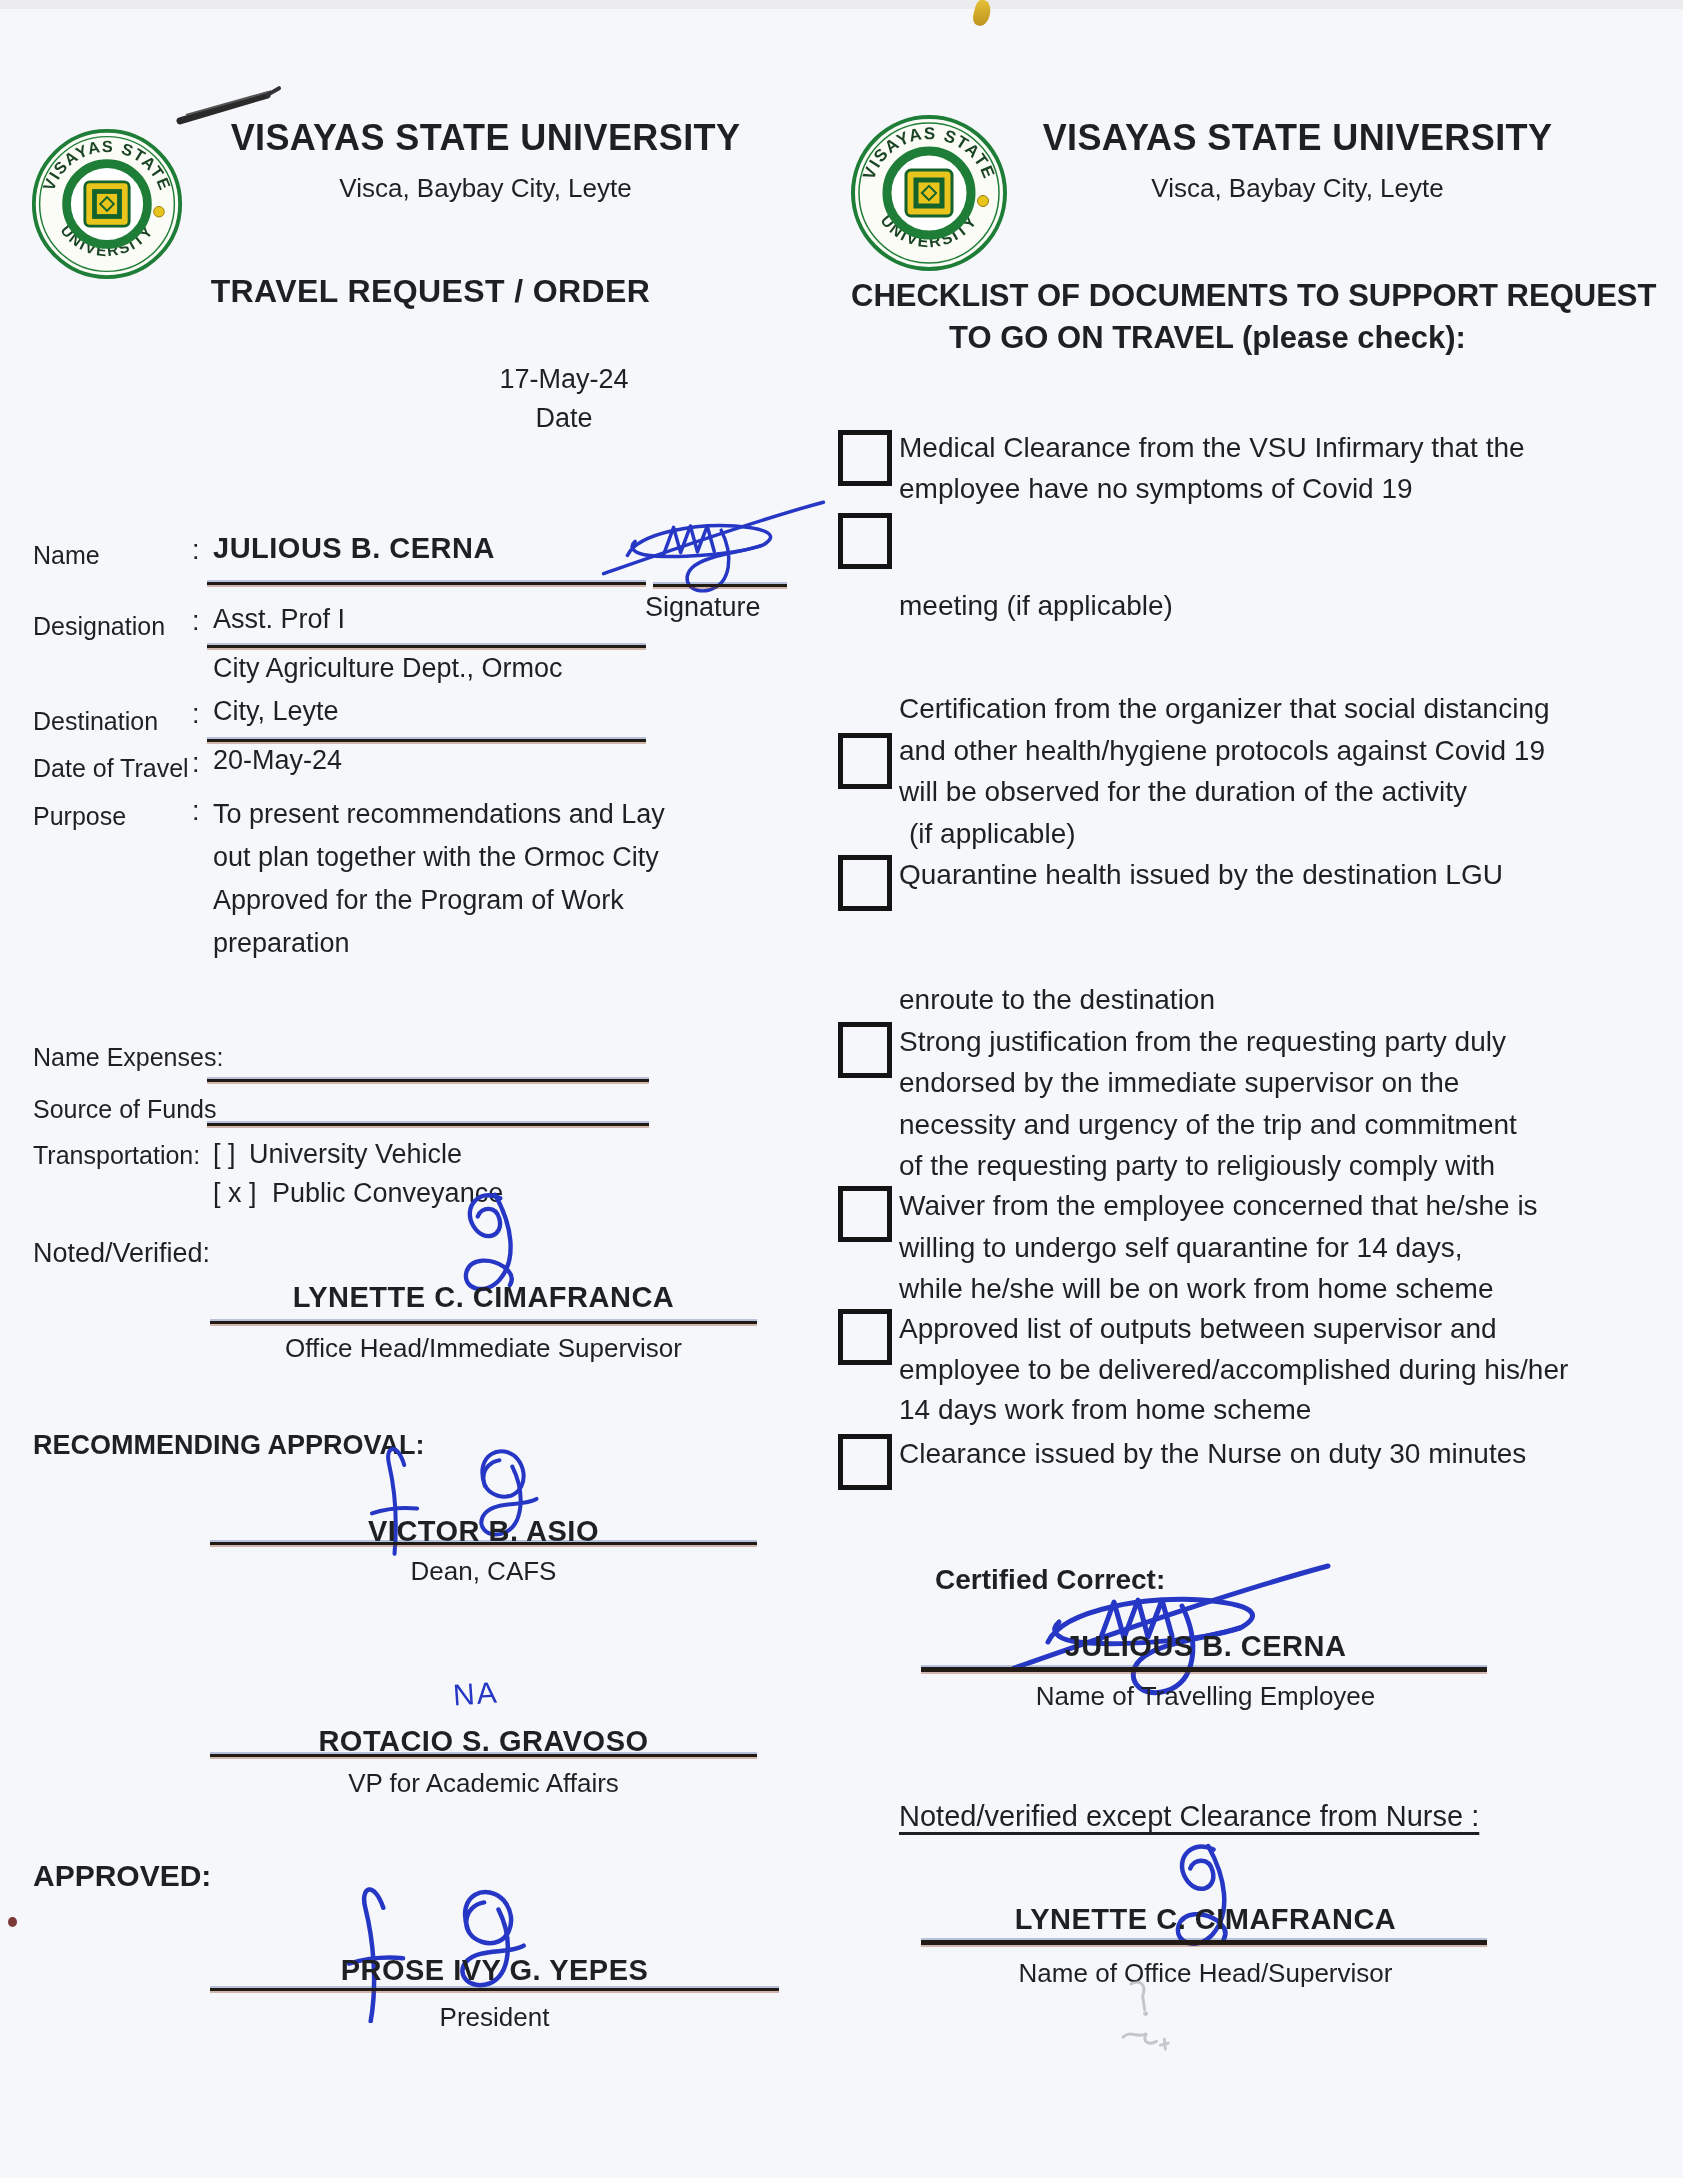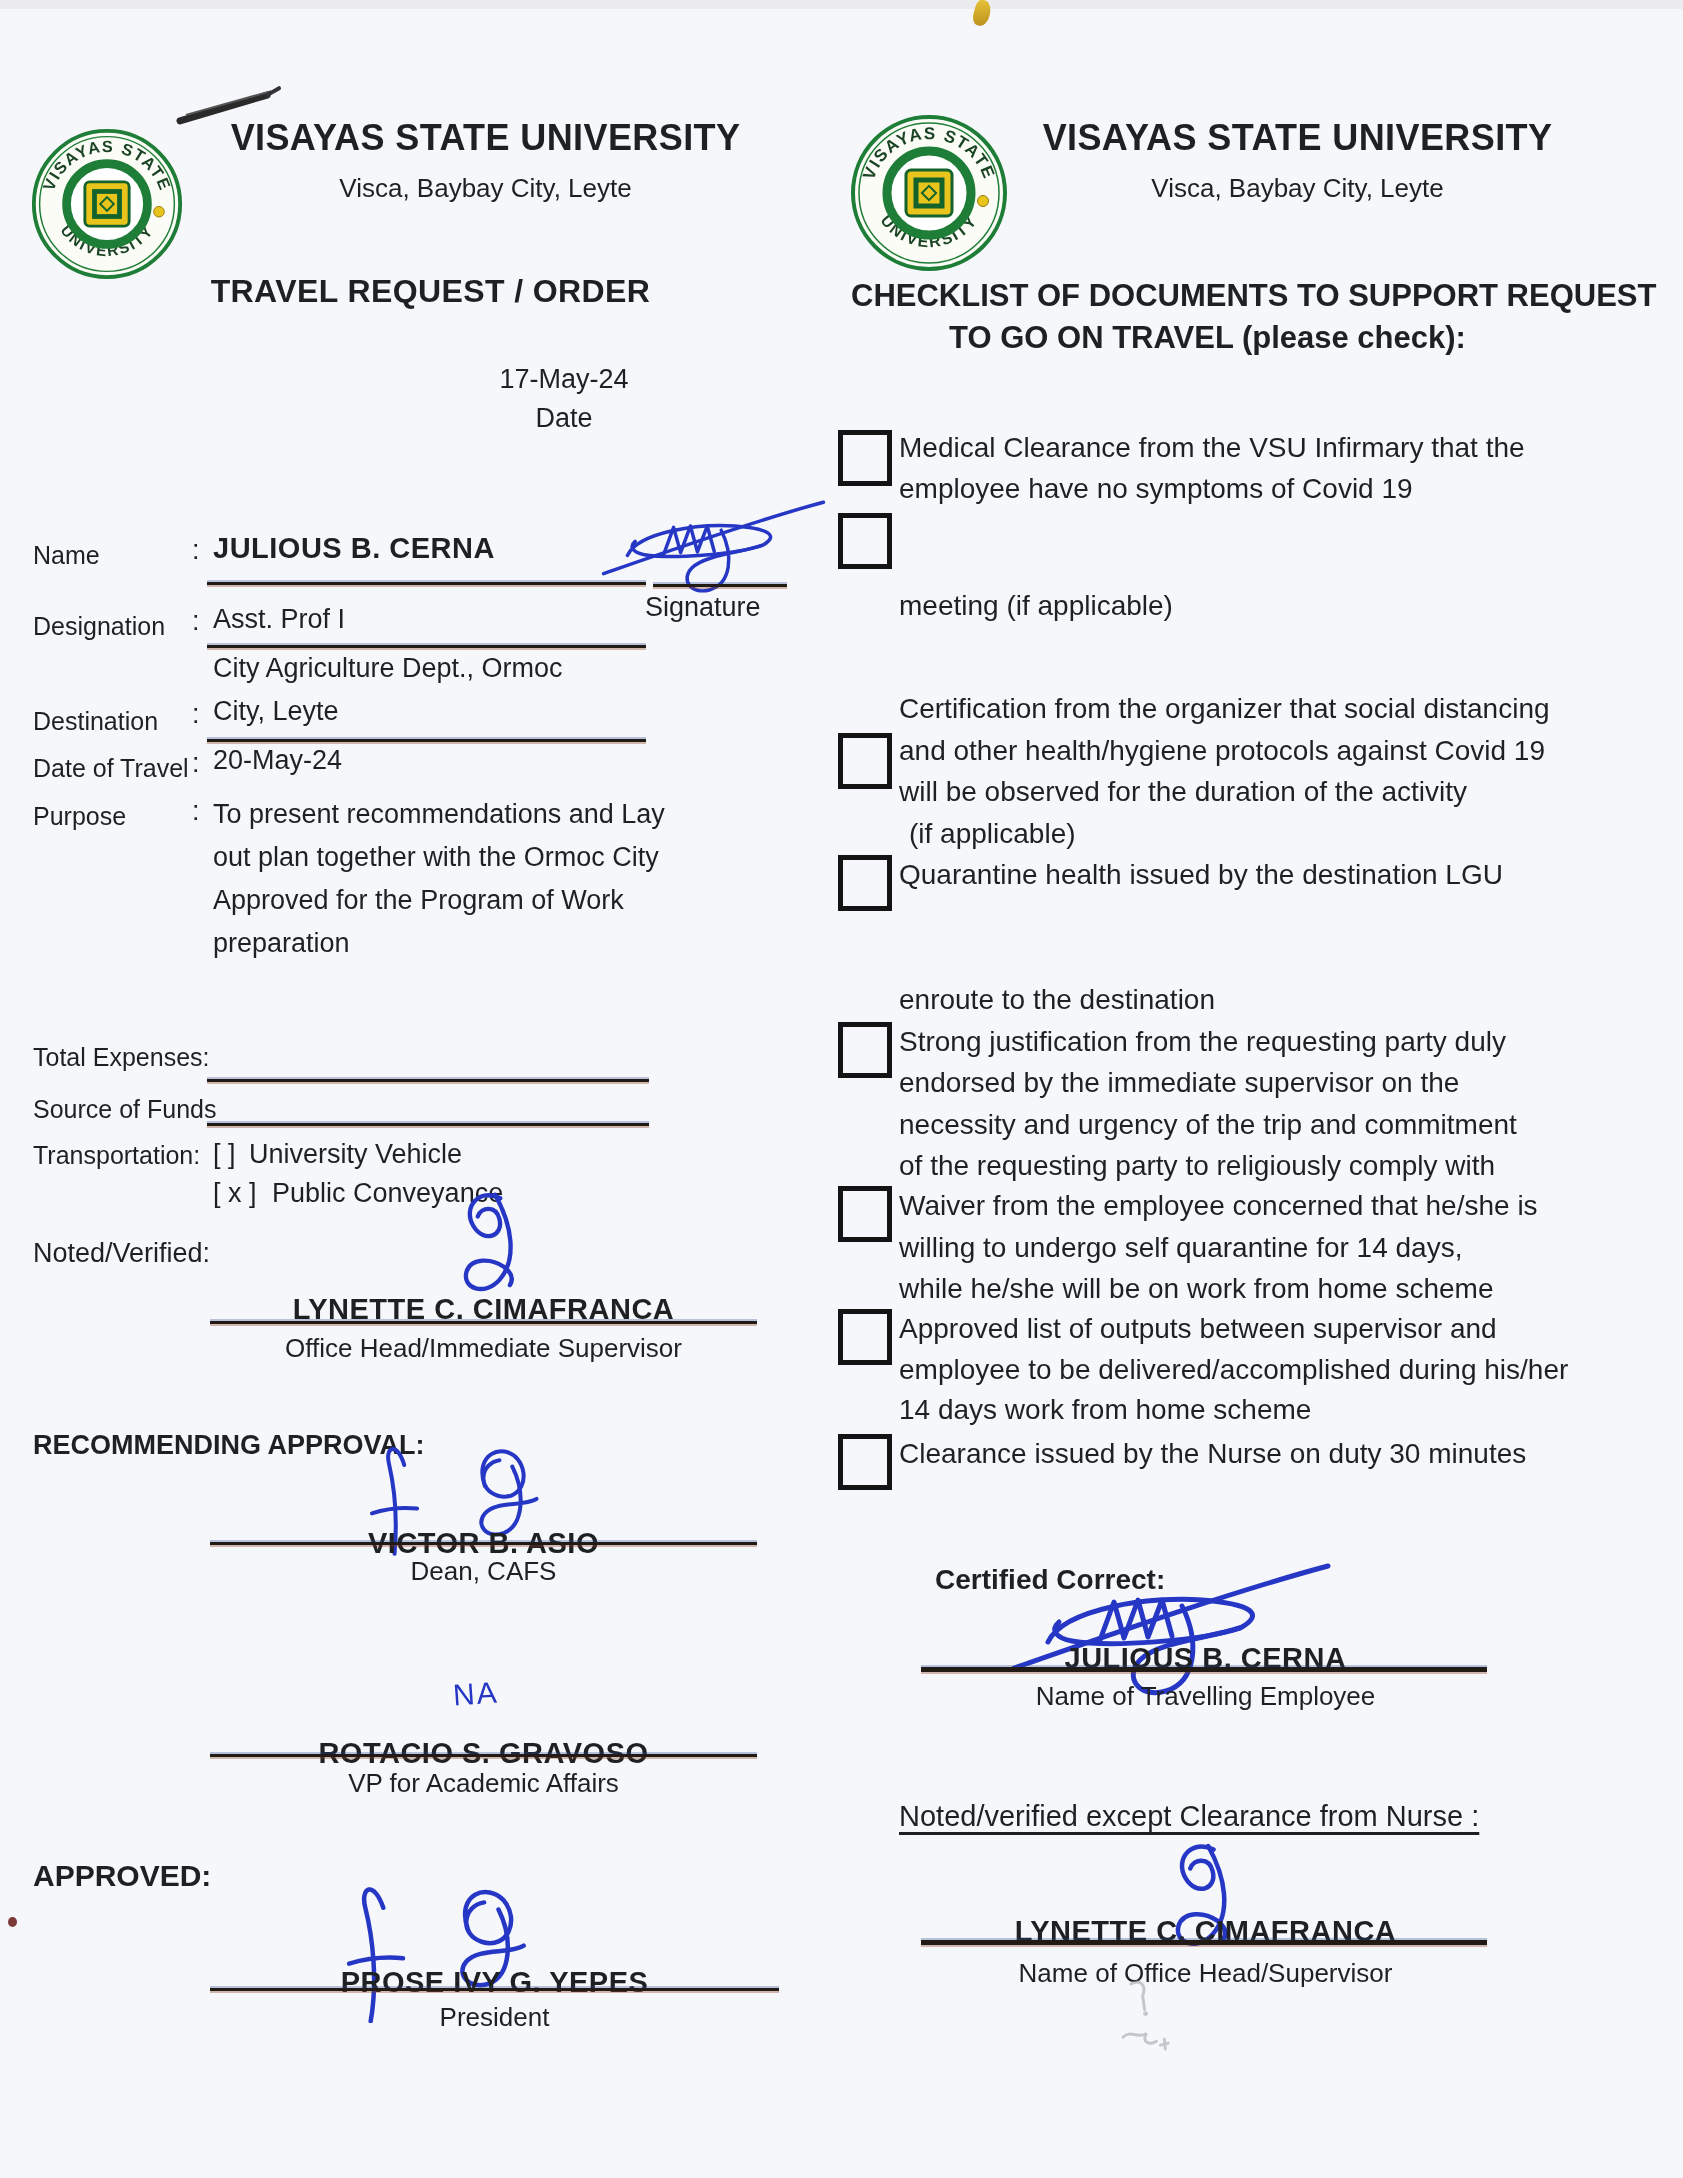--- a/index.html
+++ b/index.html
@@ -122,7 +122,7 @@
     <div>preparation</div>
   </div>
 
-  <div class="abs lab" style="left:33px;top:1043px">Total Expenses:</div>
+  <div class="abs lab" style="left:33px;top:1043px">Name Expenses:</div>
   <div class="uline" style="left:207px;top:1079px;width:442px"></div>
 
   <div class="abs lab" style="left:33px;top:1095px">Source of Funds</div>

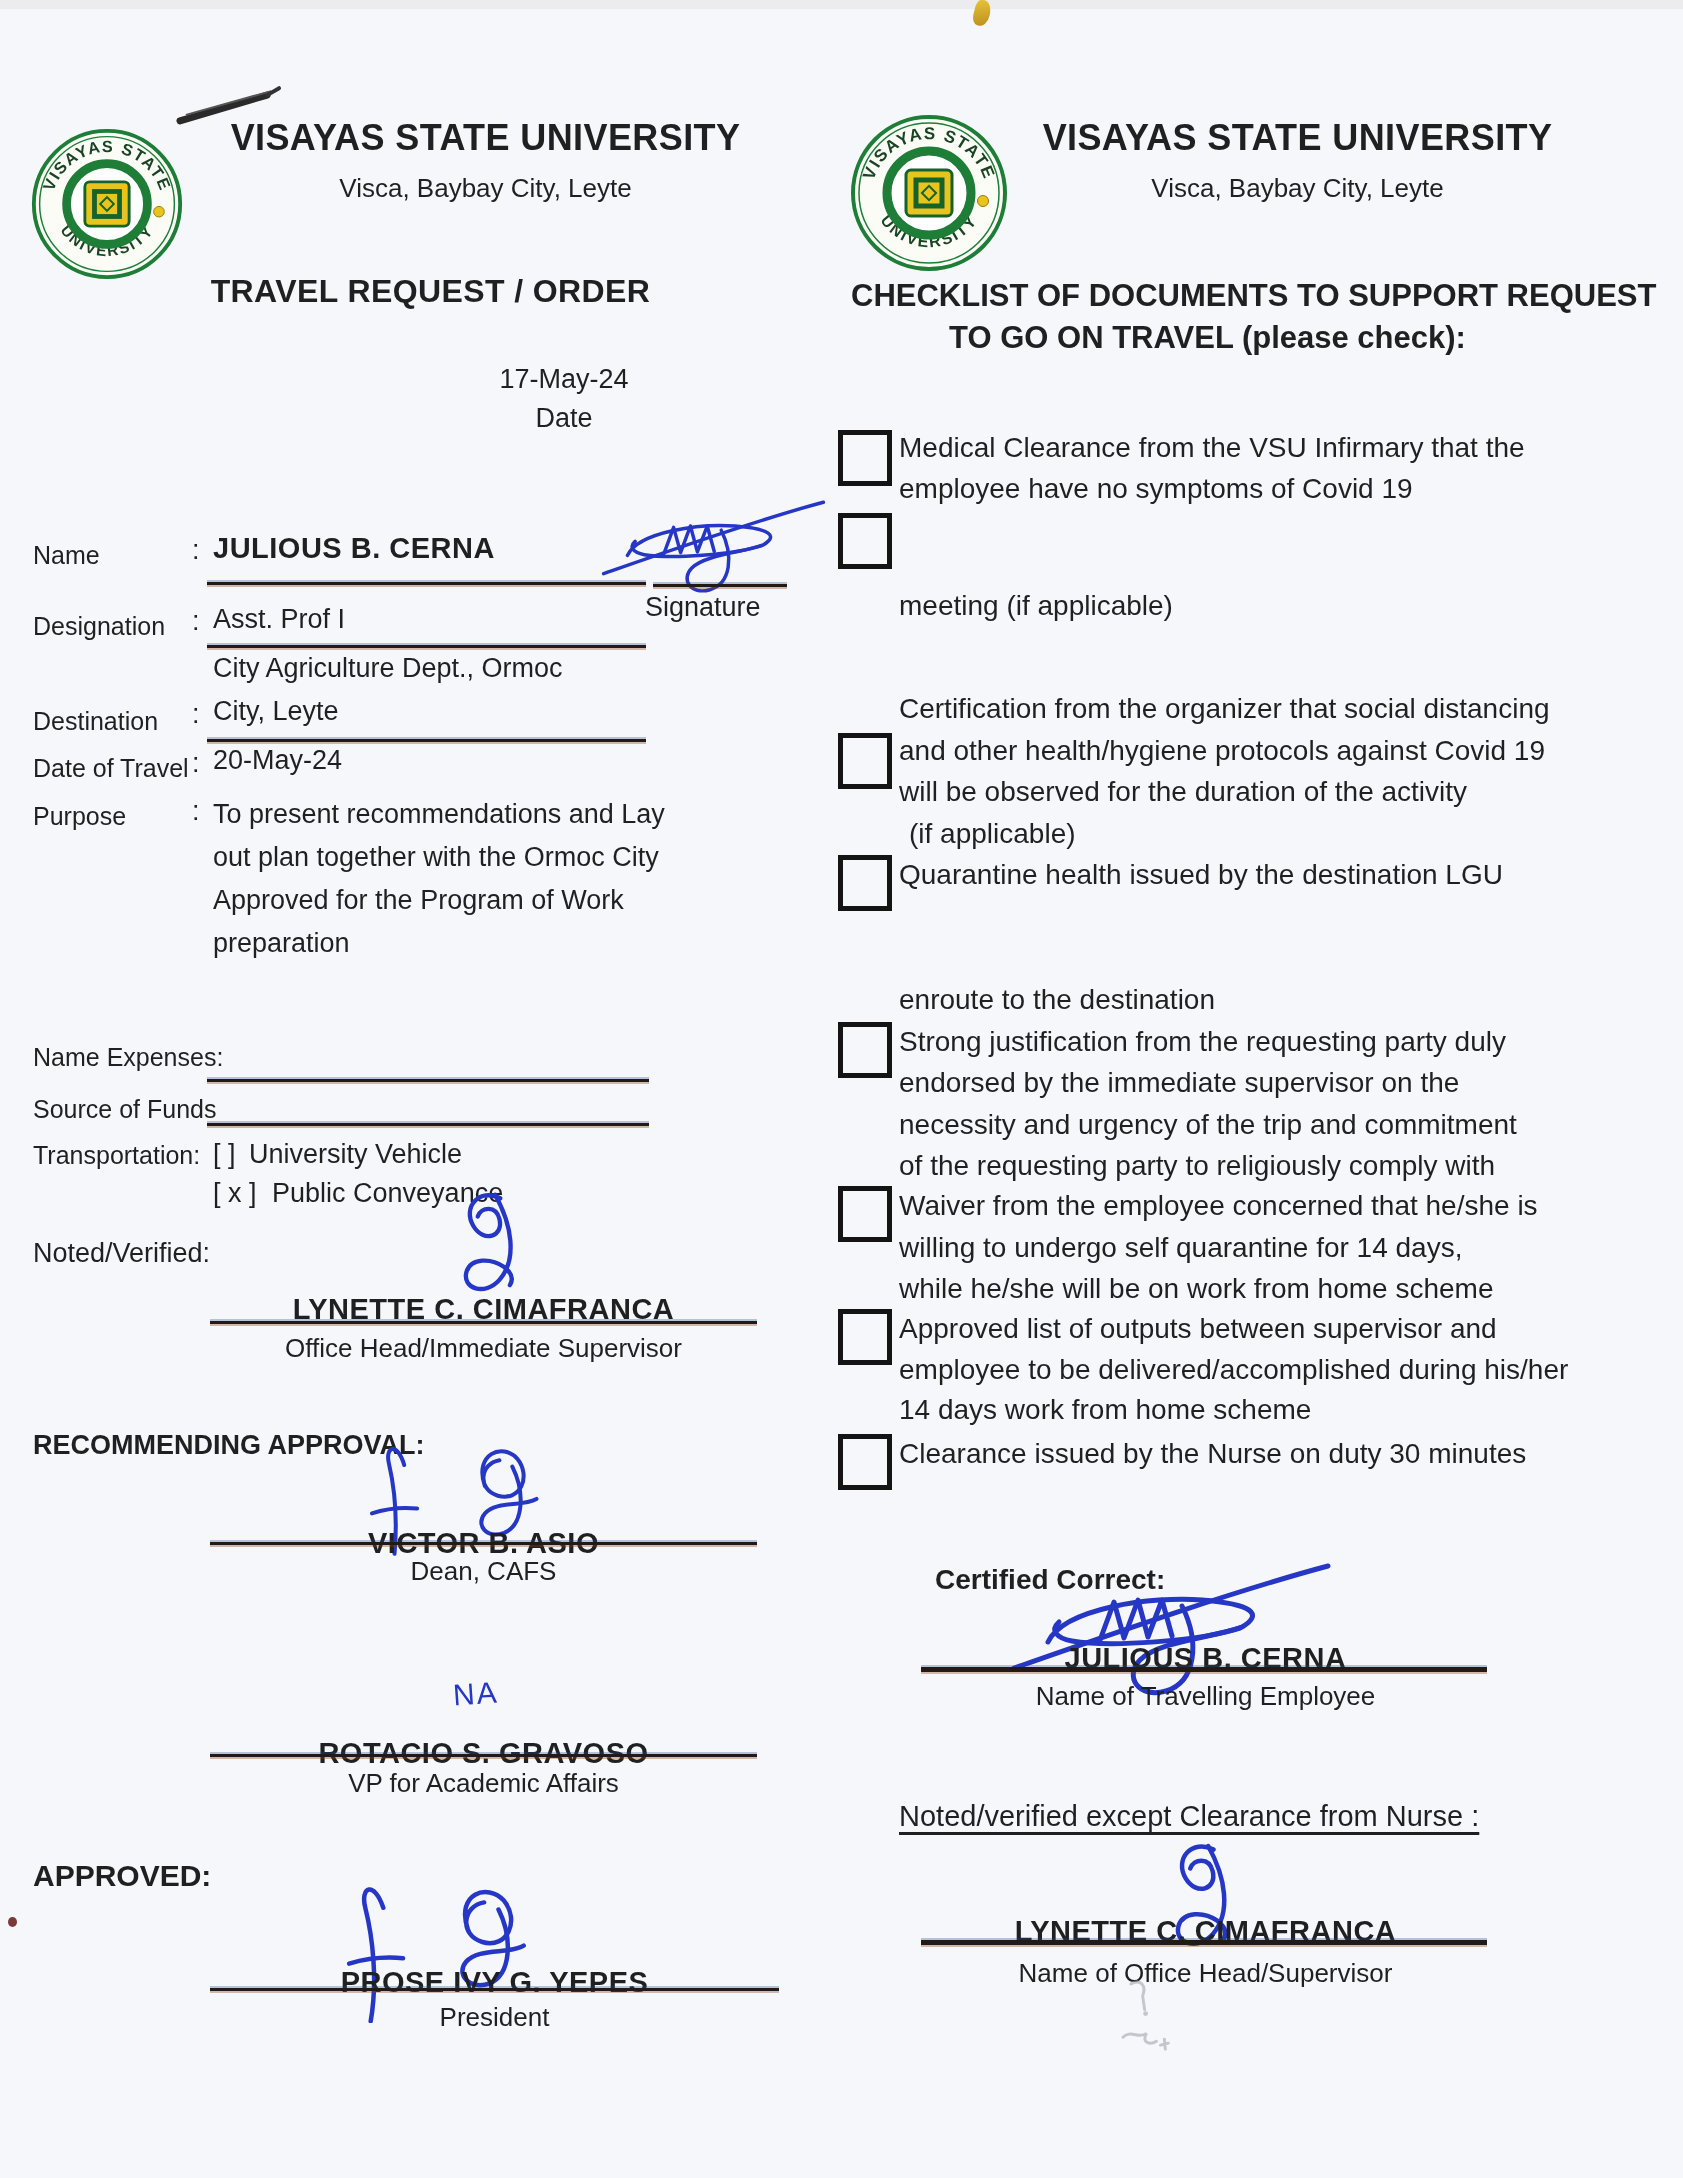--- a/index.html
+++ b/index.html
@@ -15,7 +15,7 @@
   .val{font-size:27px;}
   .bval{font-size:29px;font-weight:bold;letter-spacing:0.5px;}
   .cap{font-size:26px;}
-  .sig-name{font-size:29px;font-weight:bold;letter-spacing:0.5px;margin-top:12px;}
+  .sig-name{font-size:29px;font-weight:bold;letter-spacing:0.5px;}
   .h-uni{font-size:36px;font-weight:bold;letter-spacing:0.4px;}
   .h-sub{font-size:26px;}
   .h-form{font-size:32px;font-weight:bold;letter-spacing:0.4px;}

